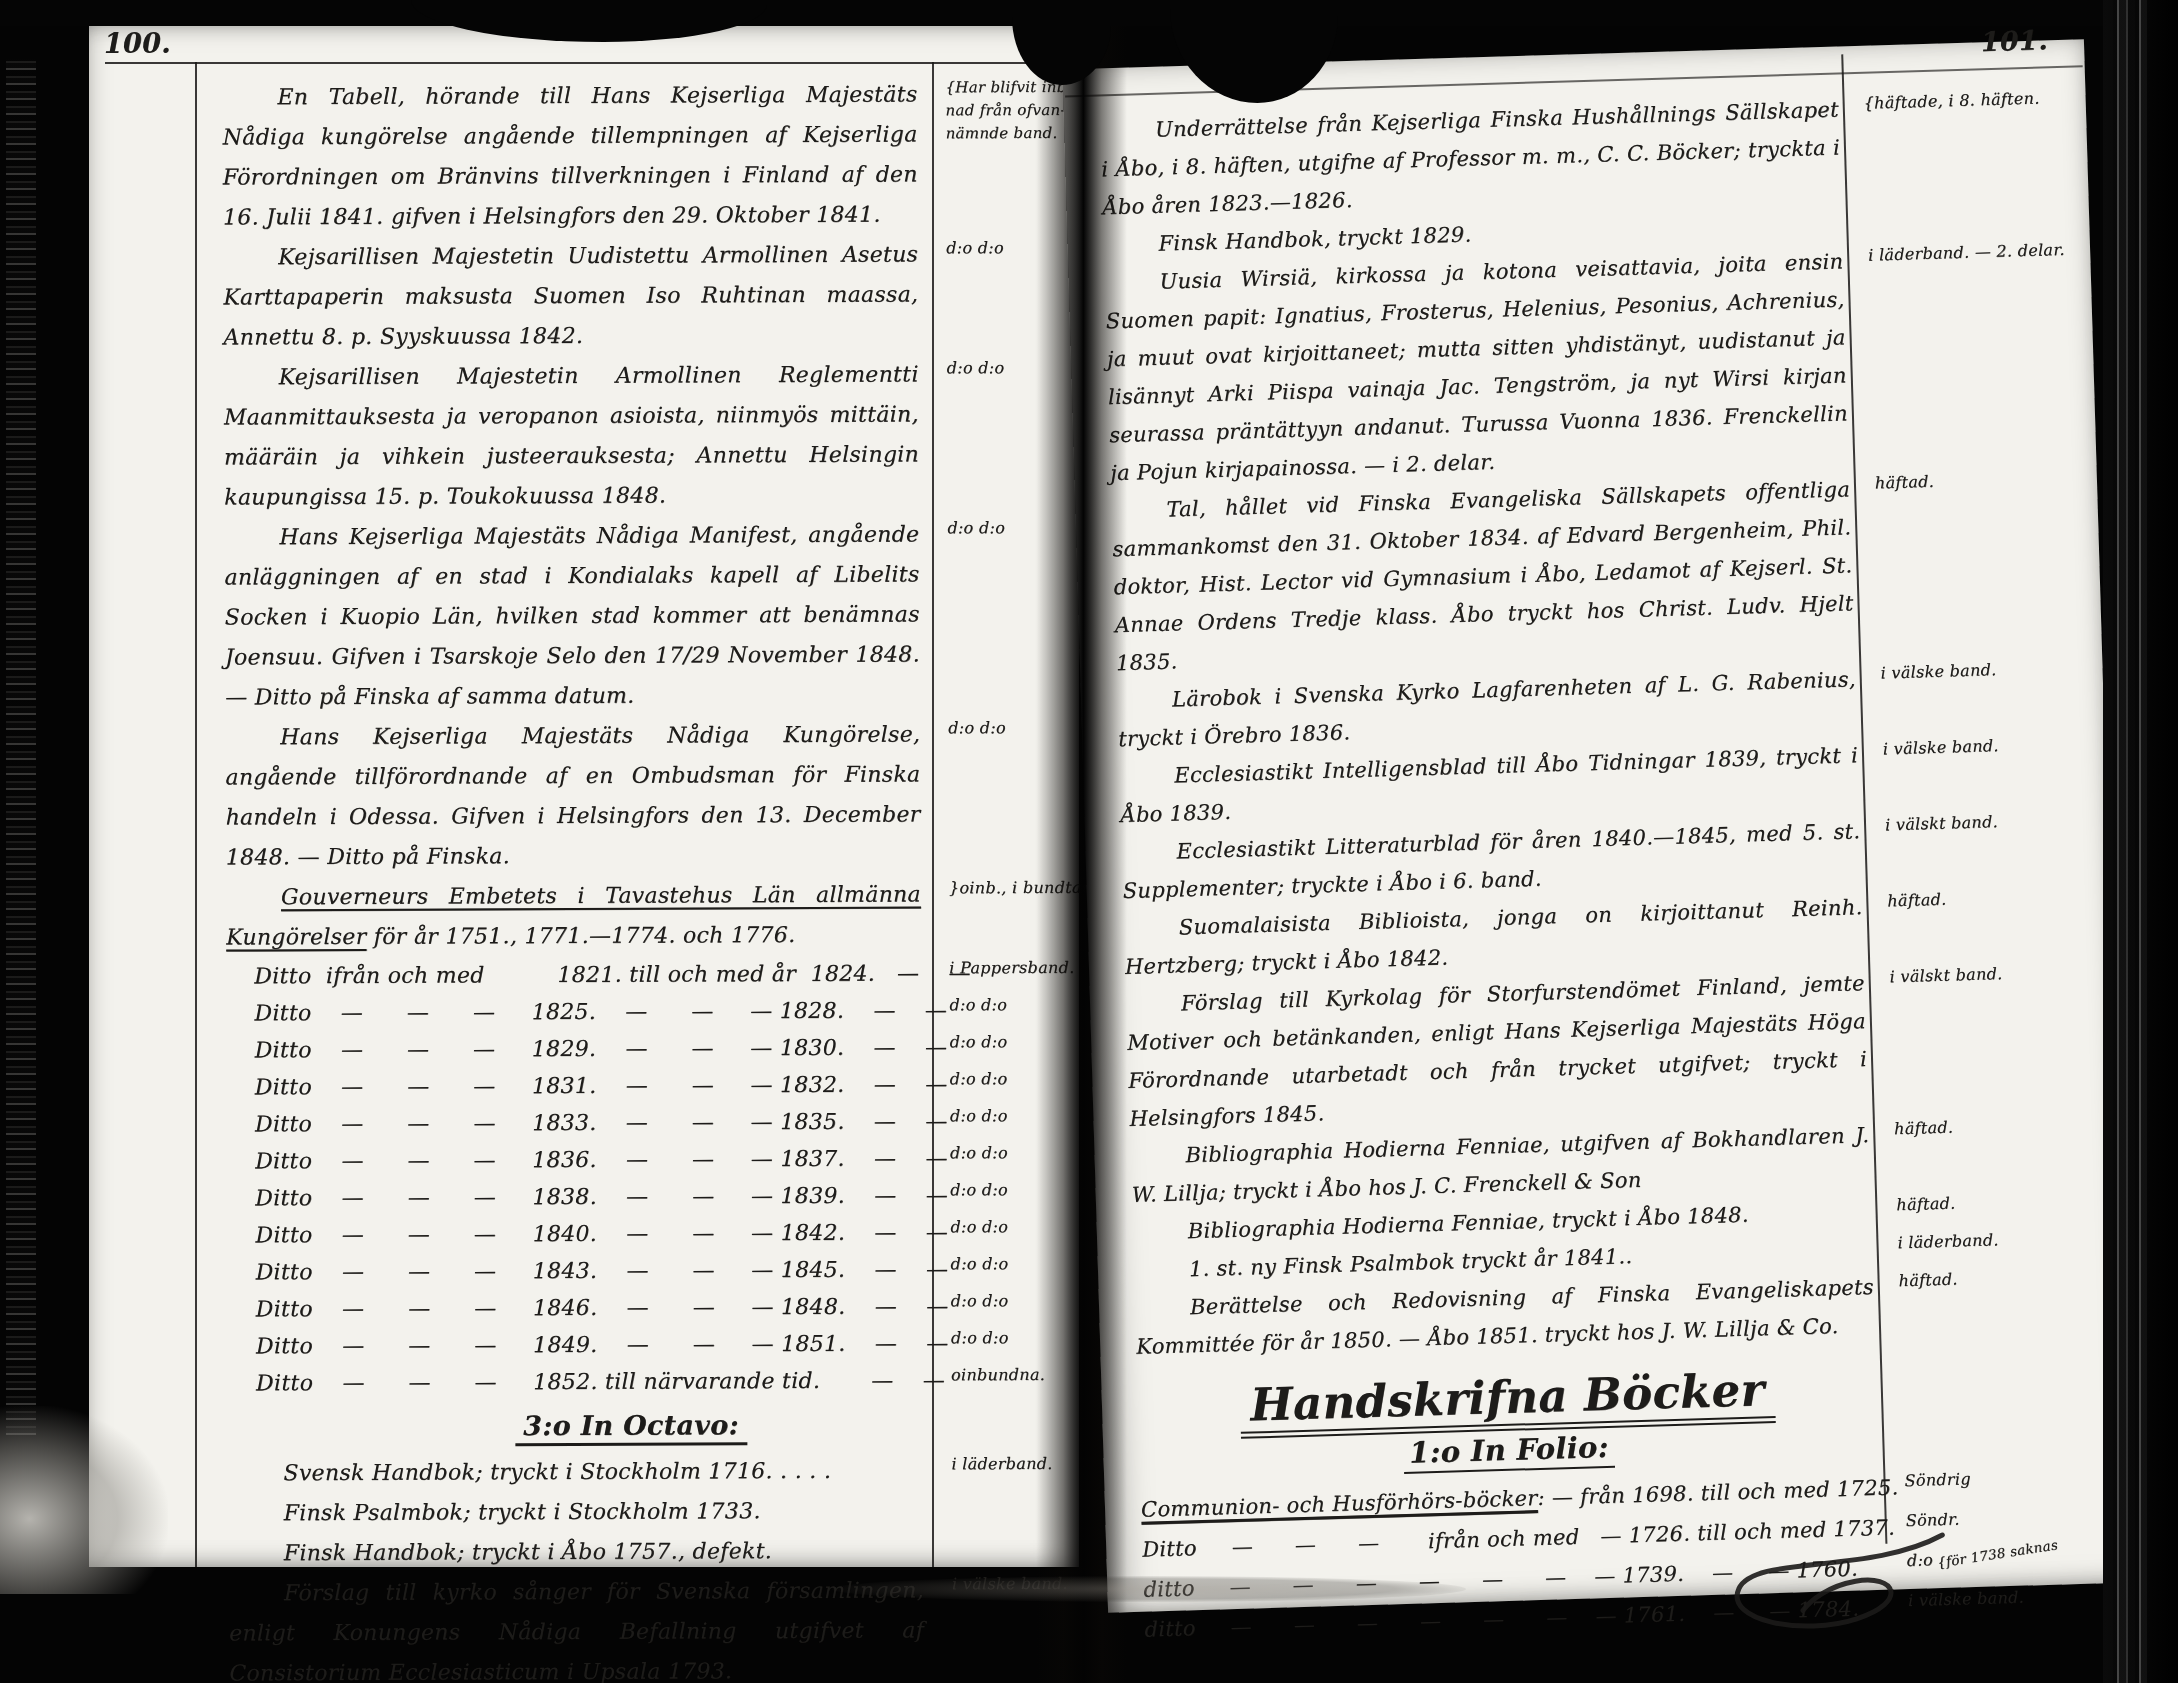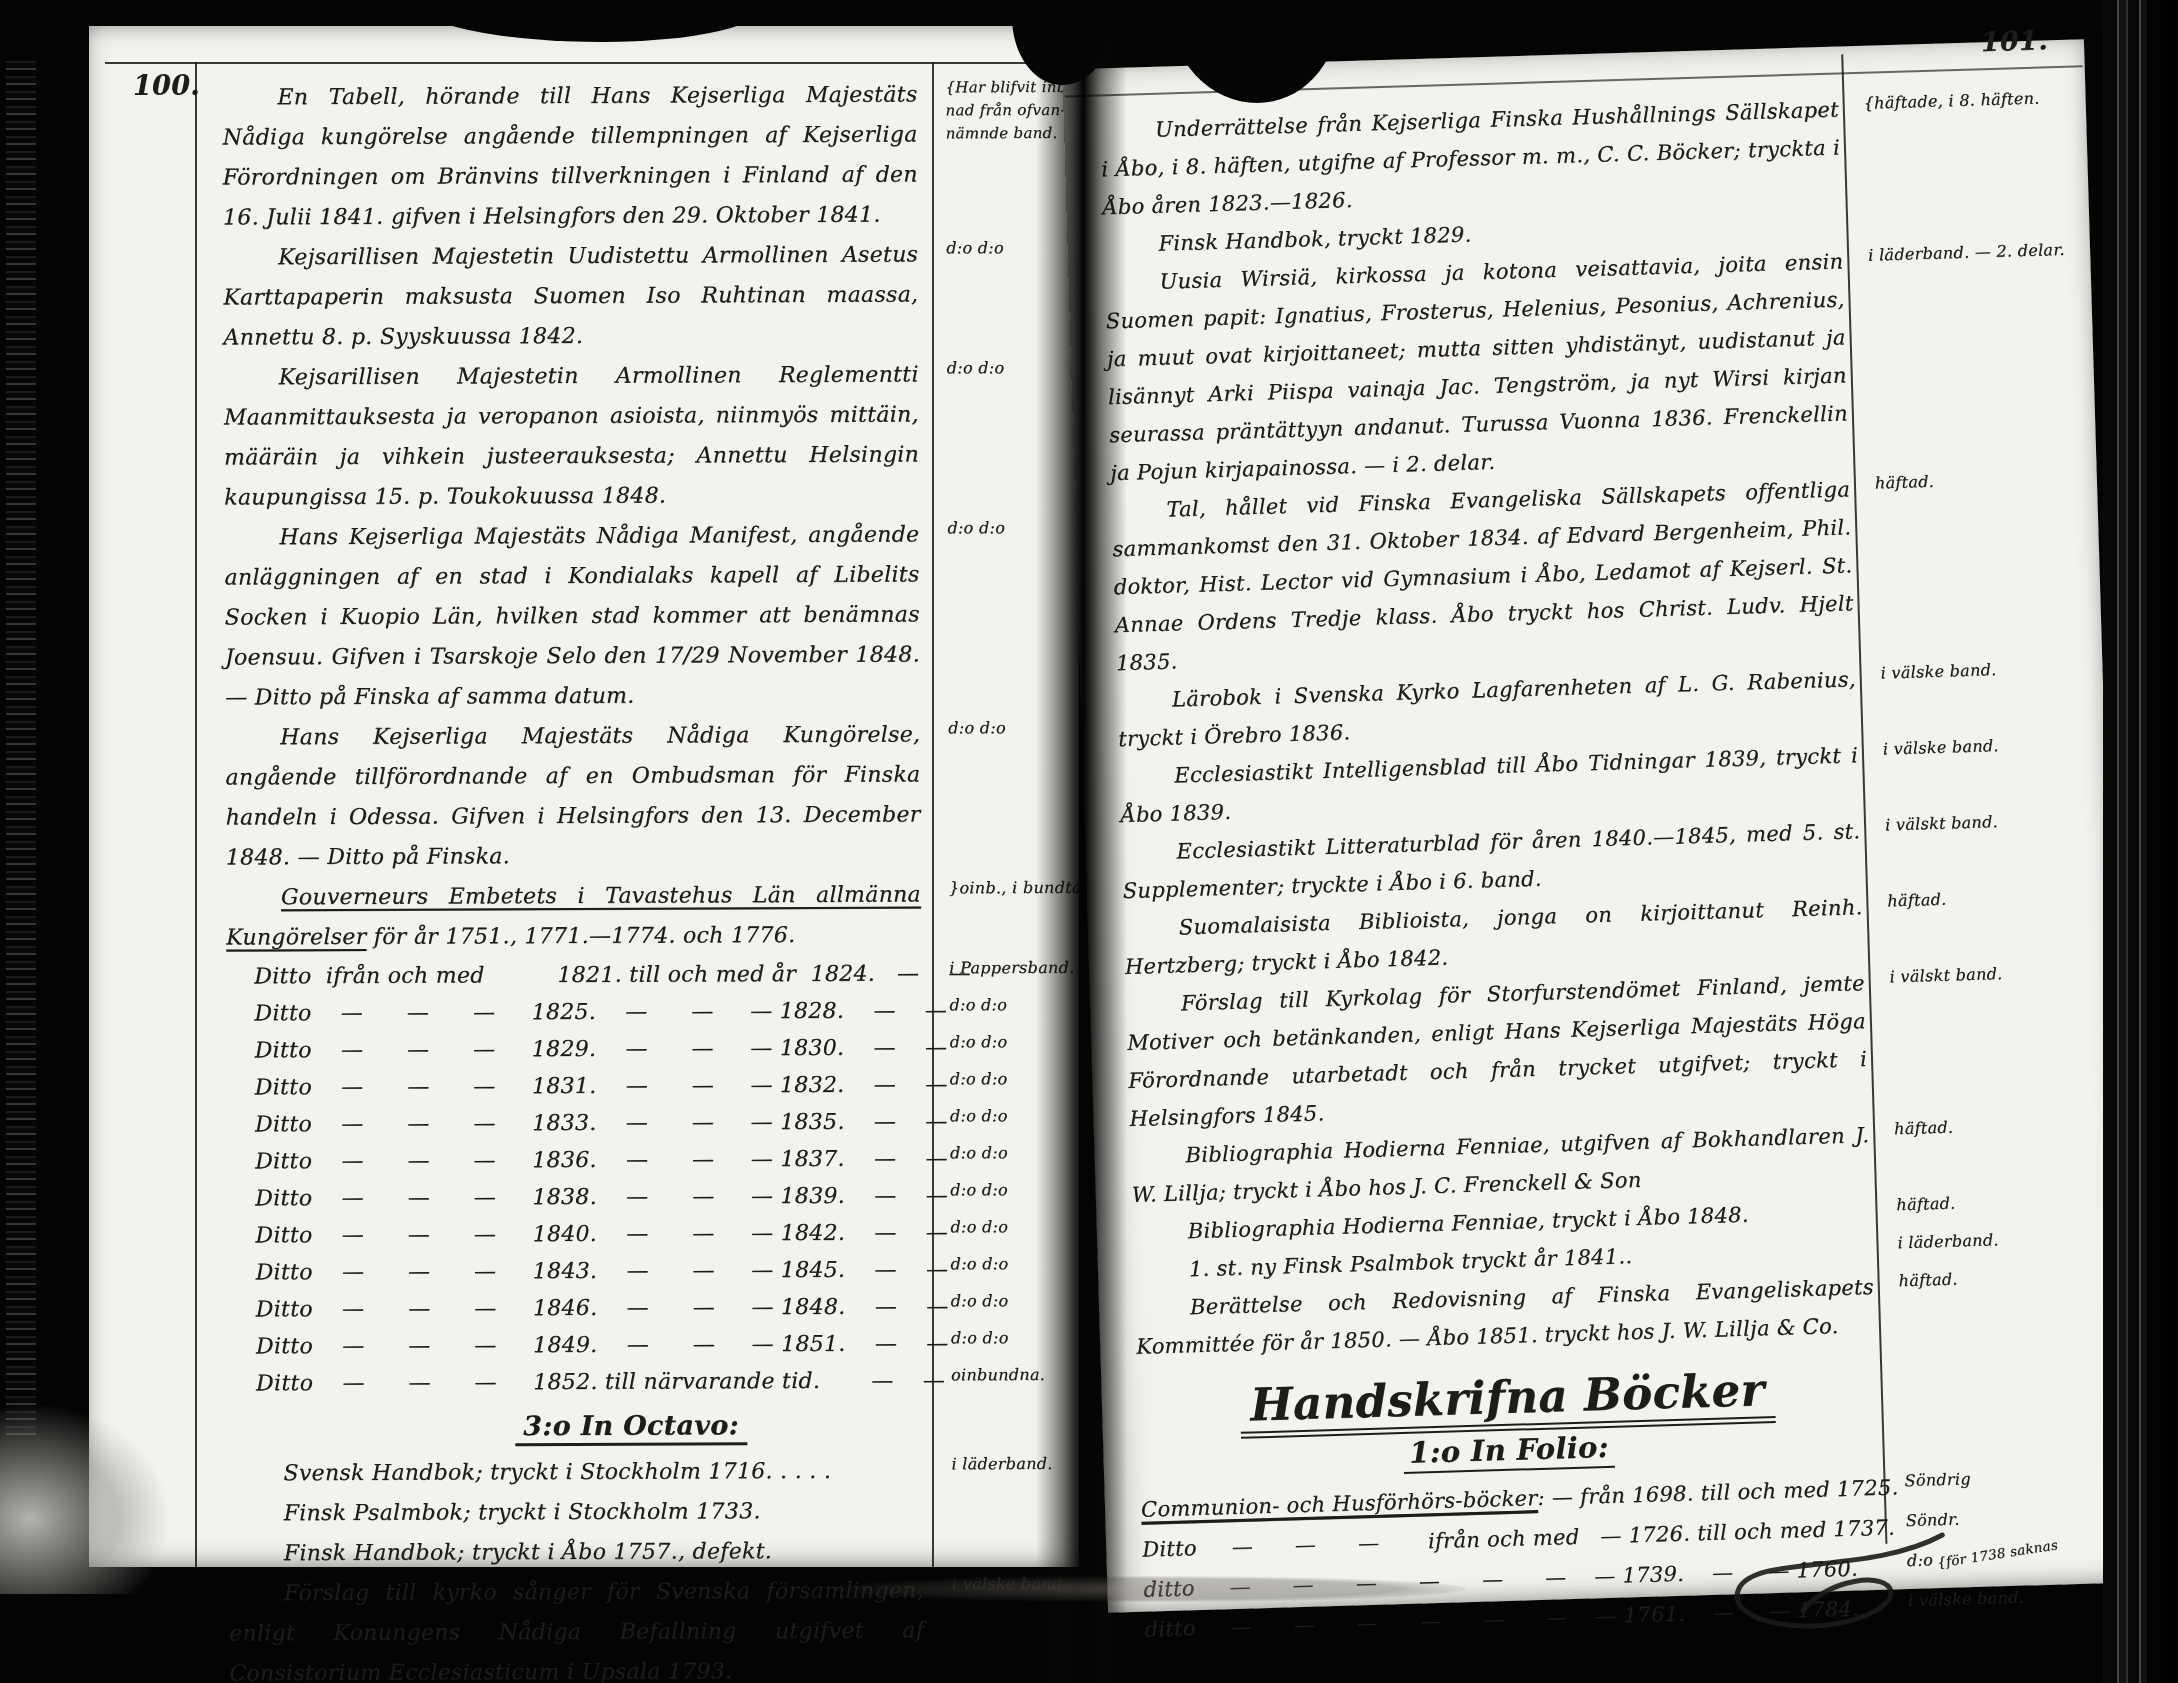--- a/index.html
+++ b/index.html
@@ -29,7 +29,7 @@
   
   .hand{font-style:italic;letter-spacing:0.3px;text-shadow:0.3px 0.3px 0.6px rgba(25,22,18,.55);}
   .pagenum{position:absolute;font-style:italic;font-size:27px;font-weight:bold;}
-  #lp-num{left:44px;top:2px;margin-top:42px;}
+  #lp-num{left:15px;top:2px;}
   #rp-num{left:919px;top:-16px;}
 
   #lp-text{position:absolute;left:137px;top:50px;width:695px;transform:rotate(-.25deg);}

